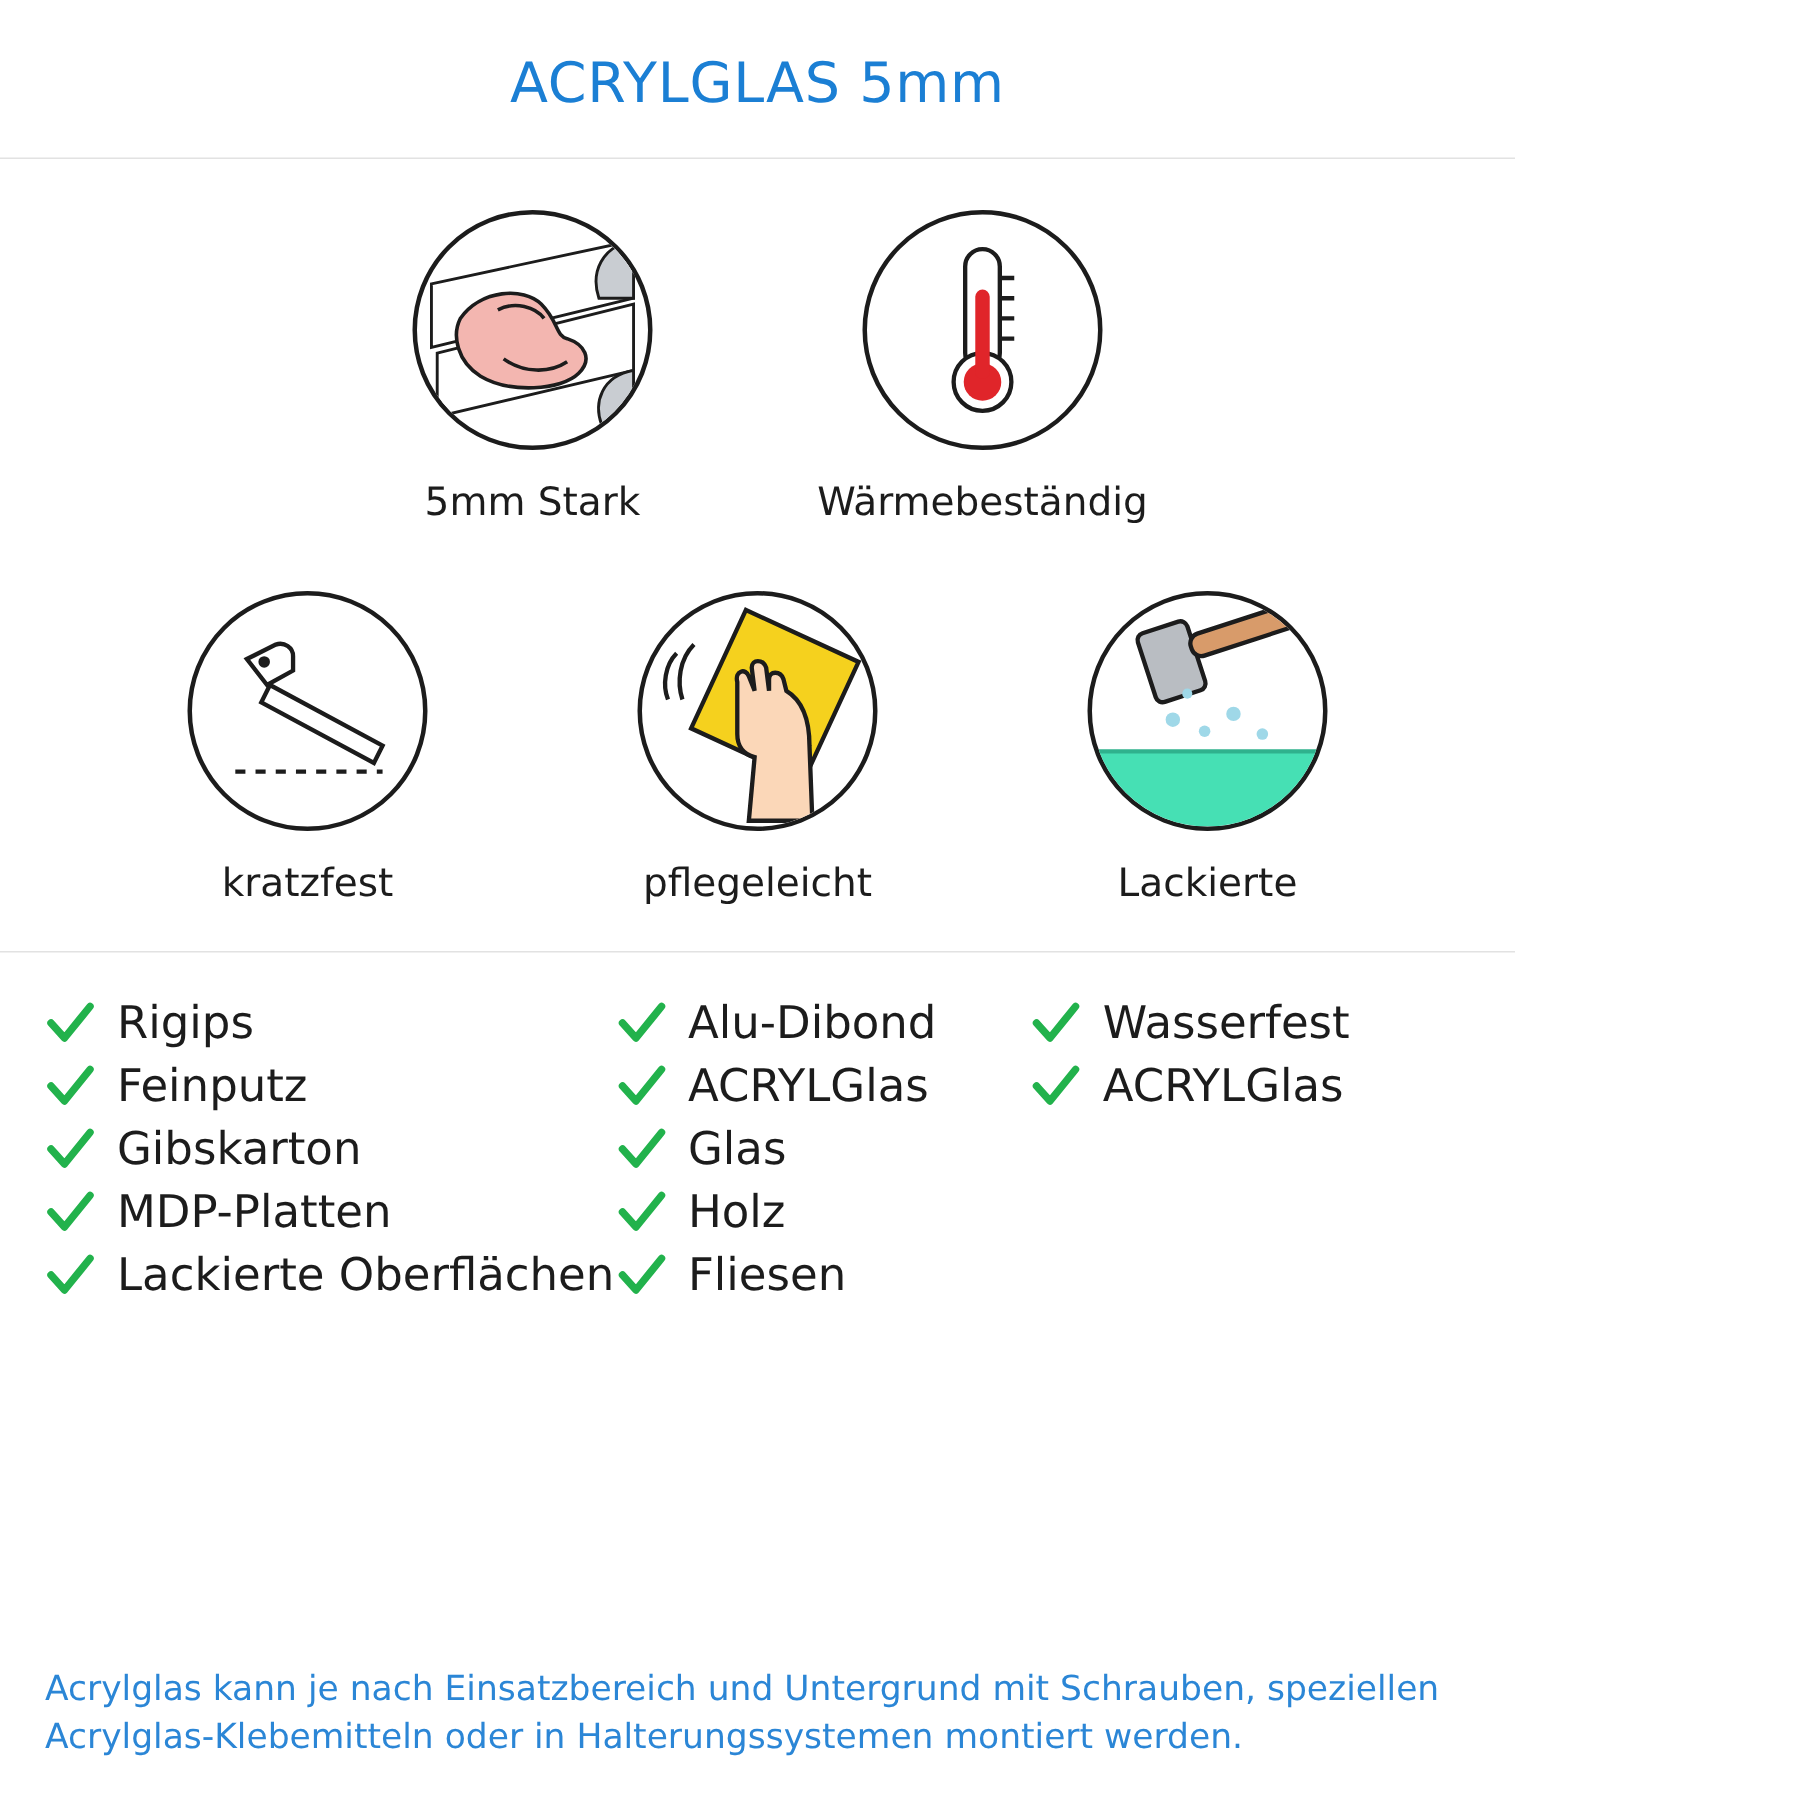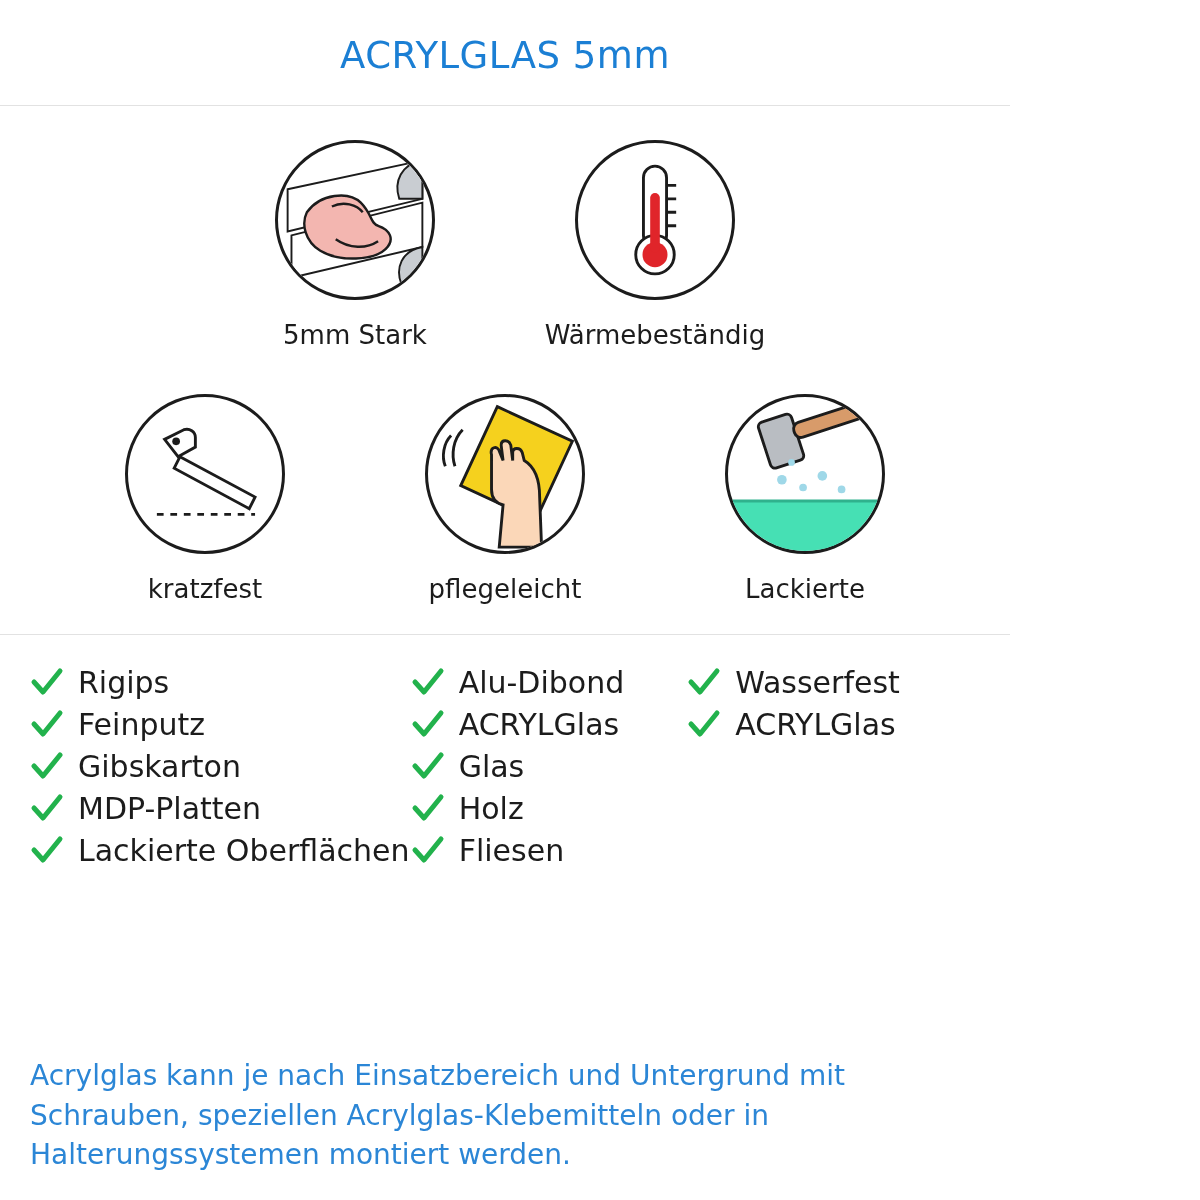--- a/index.html
+++ b/index.html
@@ -108,7 +108,7 @@
     right: 24px;
     bottom: 26px;
     color: #2b86d6;
-    font-size: 28px;
+    font-size: 23px;
     line-height: 1.4;
   }
 </style>

